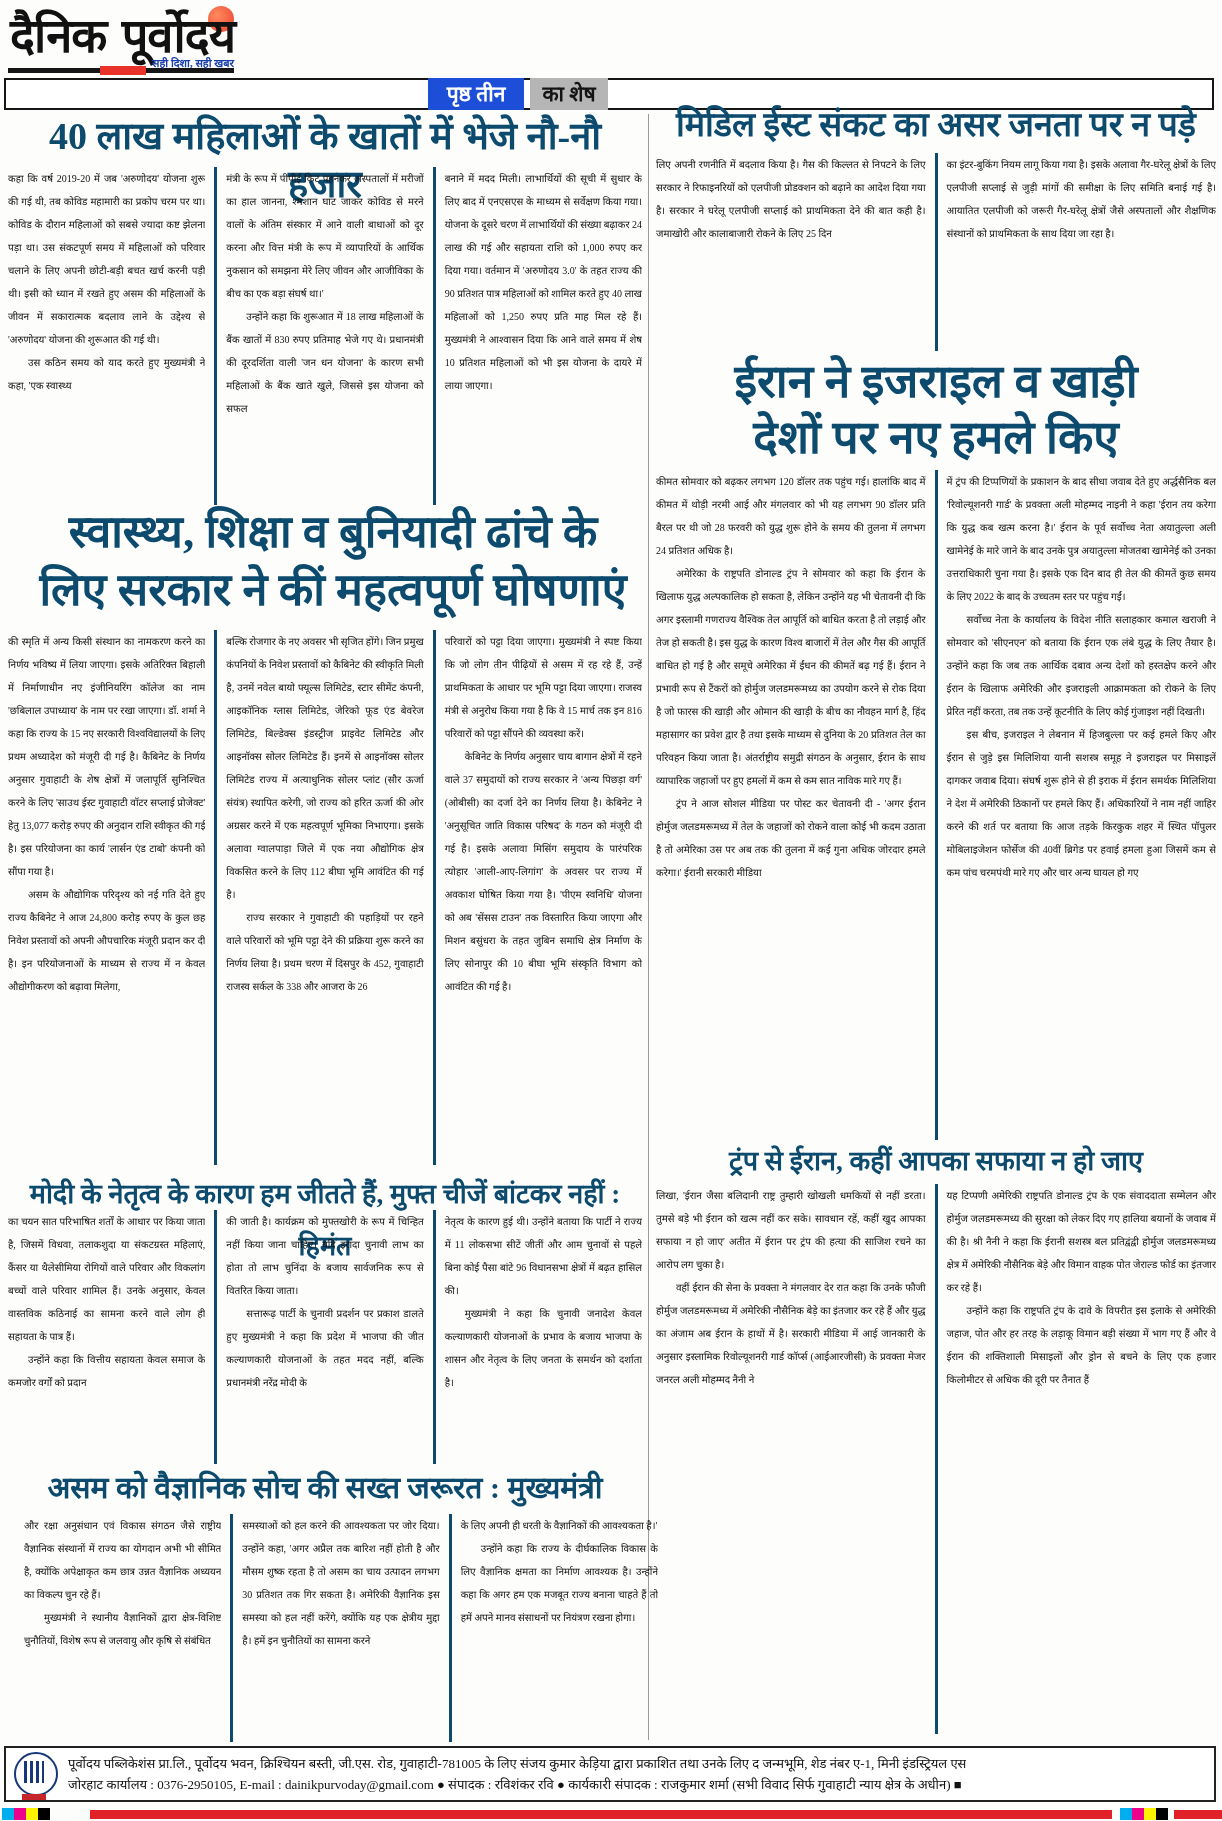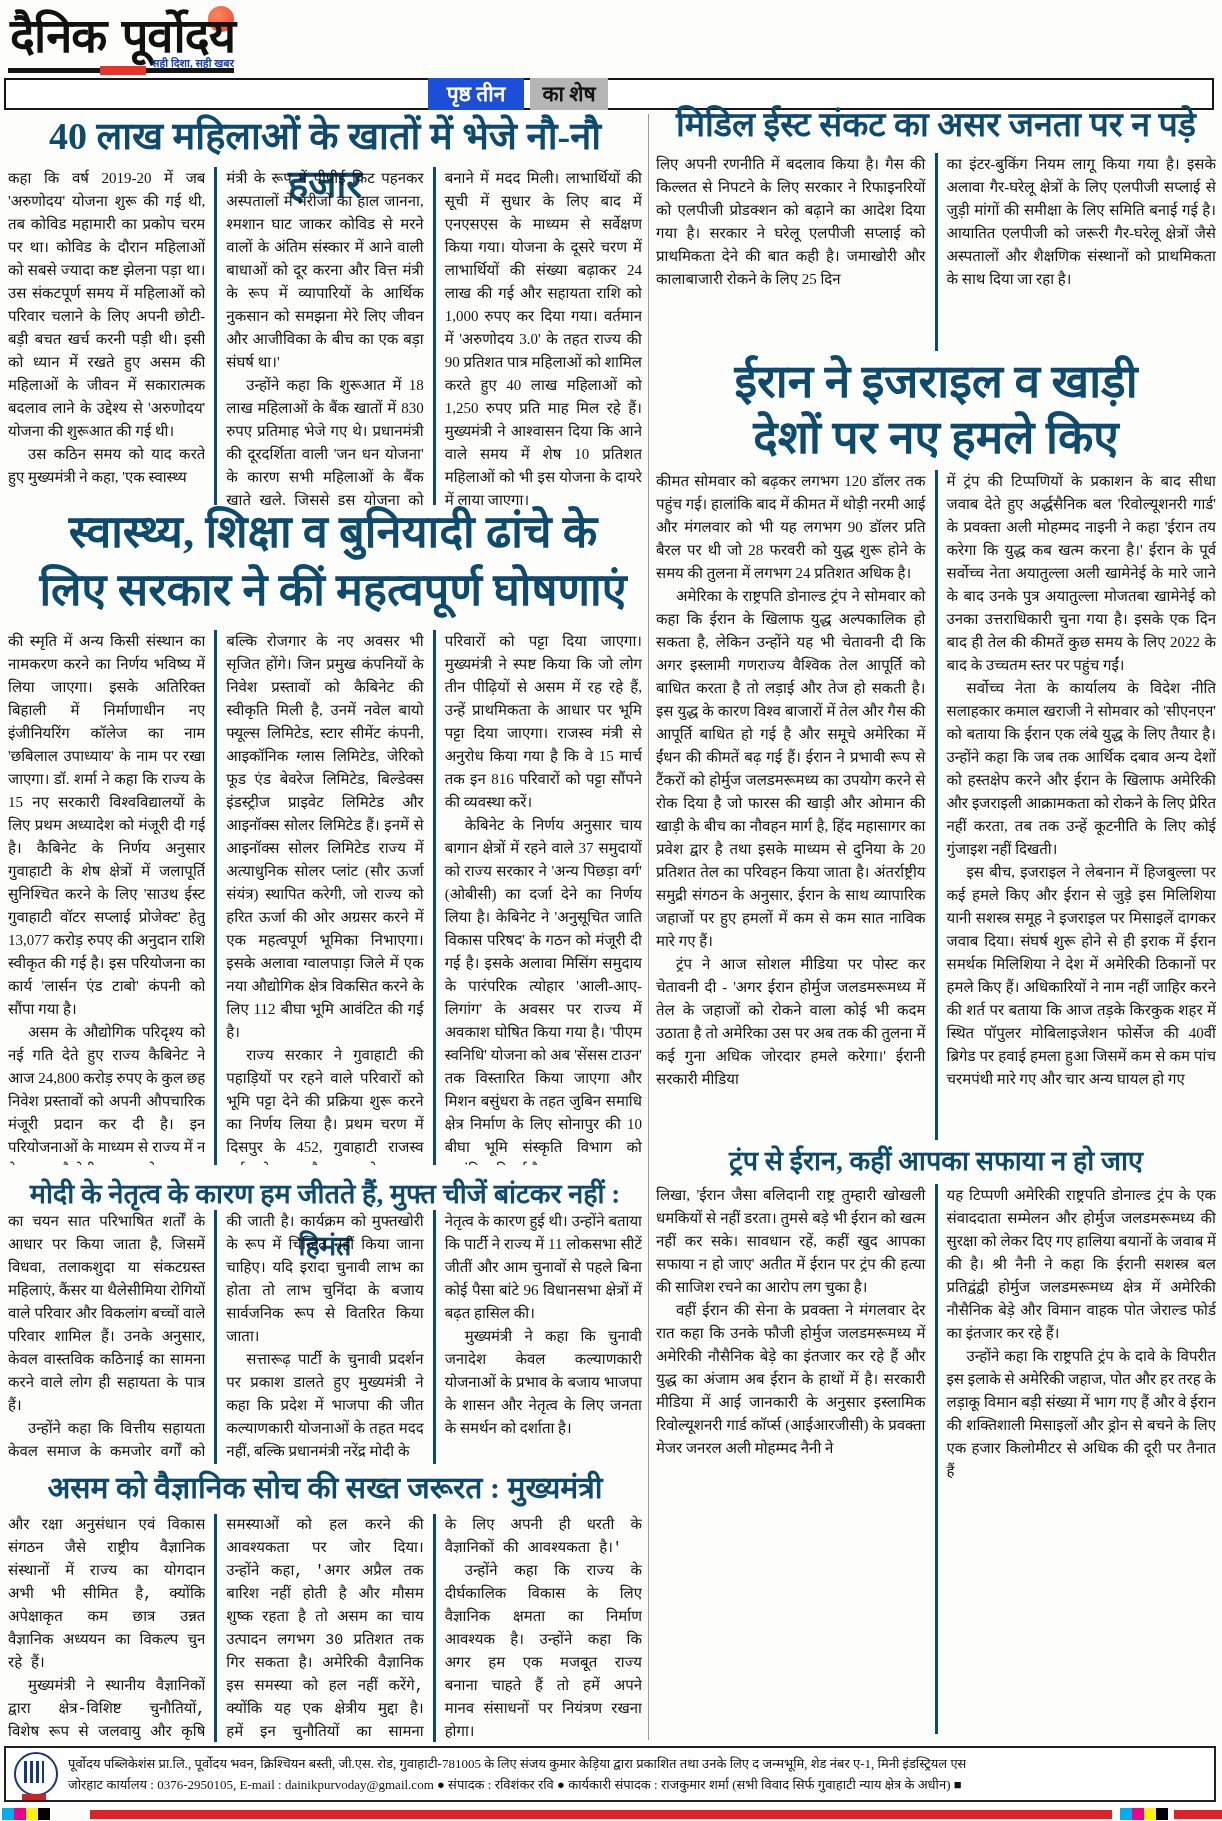--- a/index.html
+++ b/index.html
@@ -23,7 +23,7 @@
   .hl{position:absolute;text-align:center;font-weight:bold;color:#0c4a6e;
       font-family:"Liberation Serif","DejaVu Serif",serif;}
   .cols{position:absolute;display:flex;overflow:hidden;}
-  .col{flex:1 1 0;overflow:hidden;text-align:justify;font-size:15px;line-height:23px;}
+  .col{flex:1 1 0;overflow:hidden;text-align:justify;font-size:10px;line-height:23px;}
   .col + .col{border-left:3px solid #0c4a6e;margin-left:9px;padding-left:9px;}
   .col p{margin:0;}
   .col p + p{text-indent:20px;}

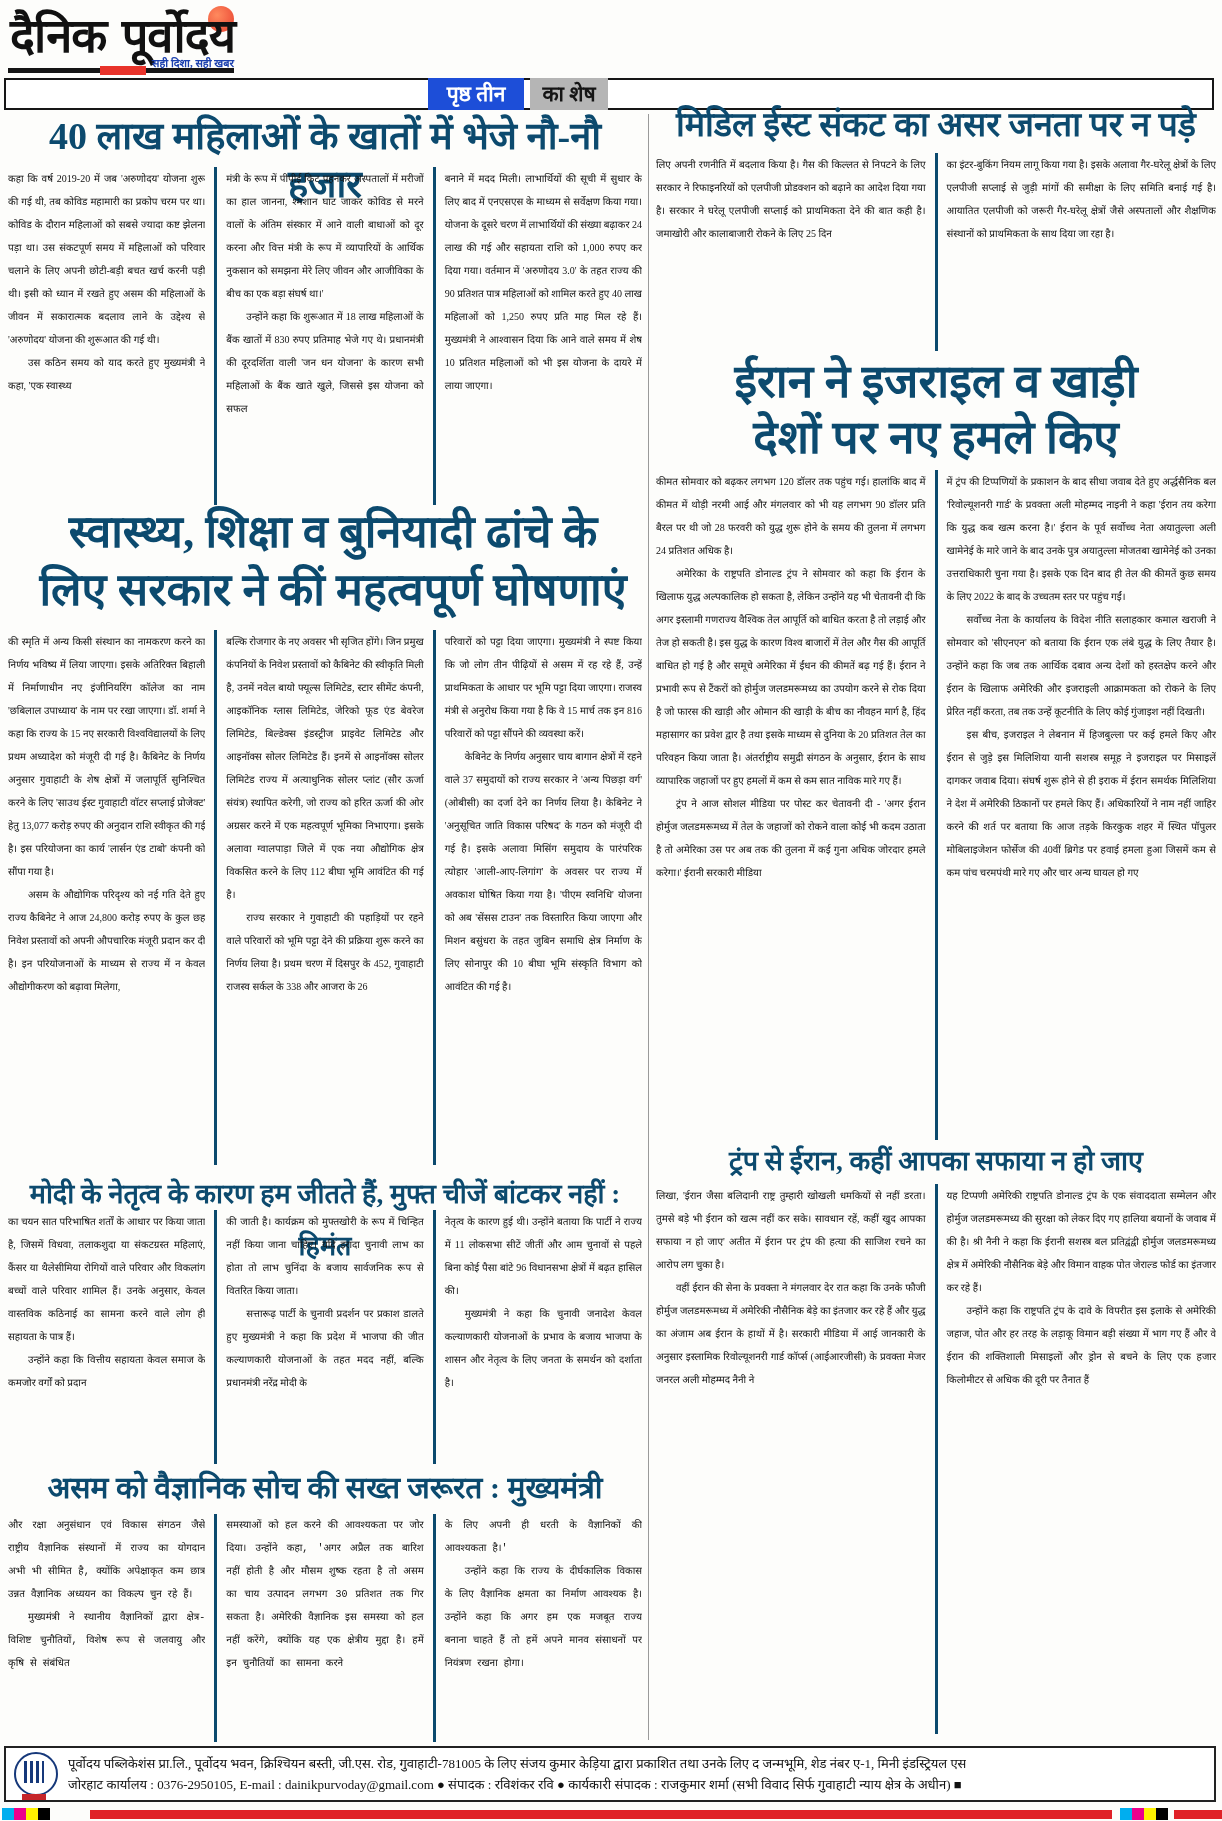--- a/index.html
+++ b/index.html
@@ -108,7 +108,7 @@
   </div>
 
   <div class="hl" style="left:8px;top:1468px;width:634px;font-size:30px;line-height:40px;">असम को वैज्ञानिक सोच की सख्त जरूरत : मुख्यमंत्री</div>
-  <div class="cols" style="left:8px;top:1514px;width:634px;height:228px;font-family:Liberation Mono, monospace;">
+  <div class="cols" style="left:24px;top:1514px;width:634px;height:228px;">
     <div class="col">
         <p>और रक्षा अनुसंधान एवं विकास संगठन जैसे राष्ट्रीय वैज्ञानिक संस्थानों में राज्य का योगदान अभी भी सीमित है, क्योंकि अपेक्षाकृत कम छात्र उन्नत वैज्ञानिक अध्ययन का विकल्प चुन रहे हैं।</p>
         <p>मुख्यमंत्री ने स्थानीय वैज्ञानिकों द्वारा क्षेत्र-विशिष्ट चुनौतियों, विशेष रूप से जलवायु और कृषि से संबंधित</p>

